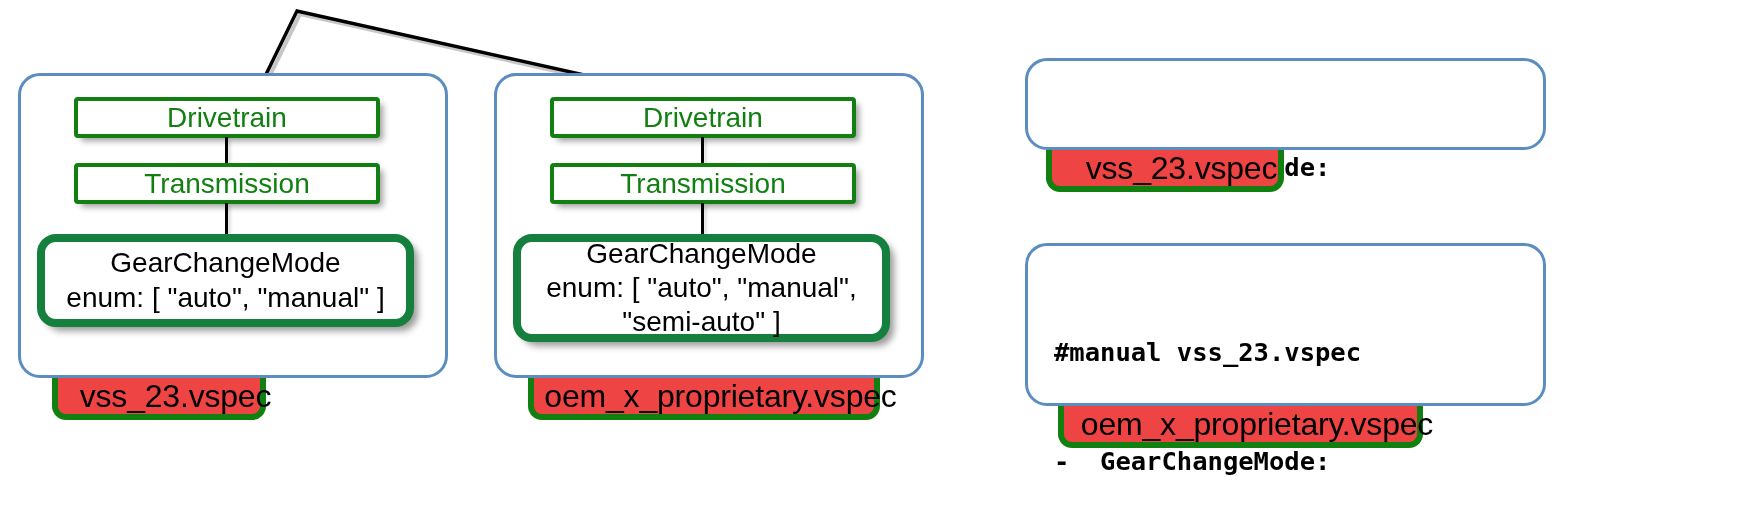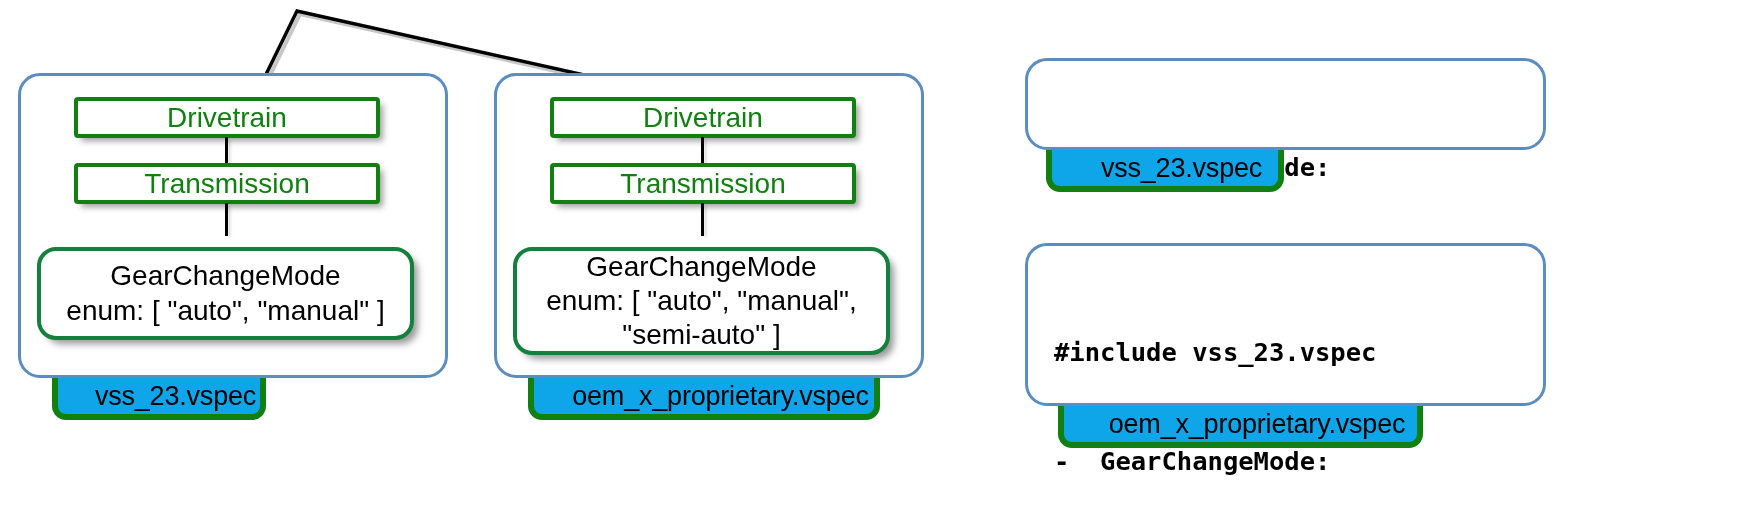--- a/index.html
+++ b/index.html
@@ -34,12 +34,12 @@
     border: 6px solid #118011;
     border-top: none;
     border-radius: 0 0 14px 14px;
-    background: #0ea5e9;
+    background: #ef4444;
     color: #000000;
     display: flex;
     align-items: center;
     justify-content: center;
-    font-size: 27px;
+    font-size: 32px;
     line-height: 1;
     letter-spacing: -0.2px;
     white-space: nowrap;

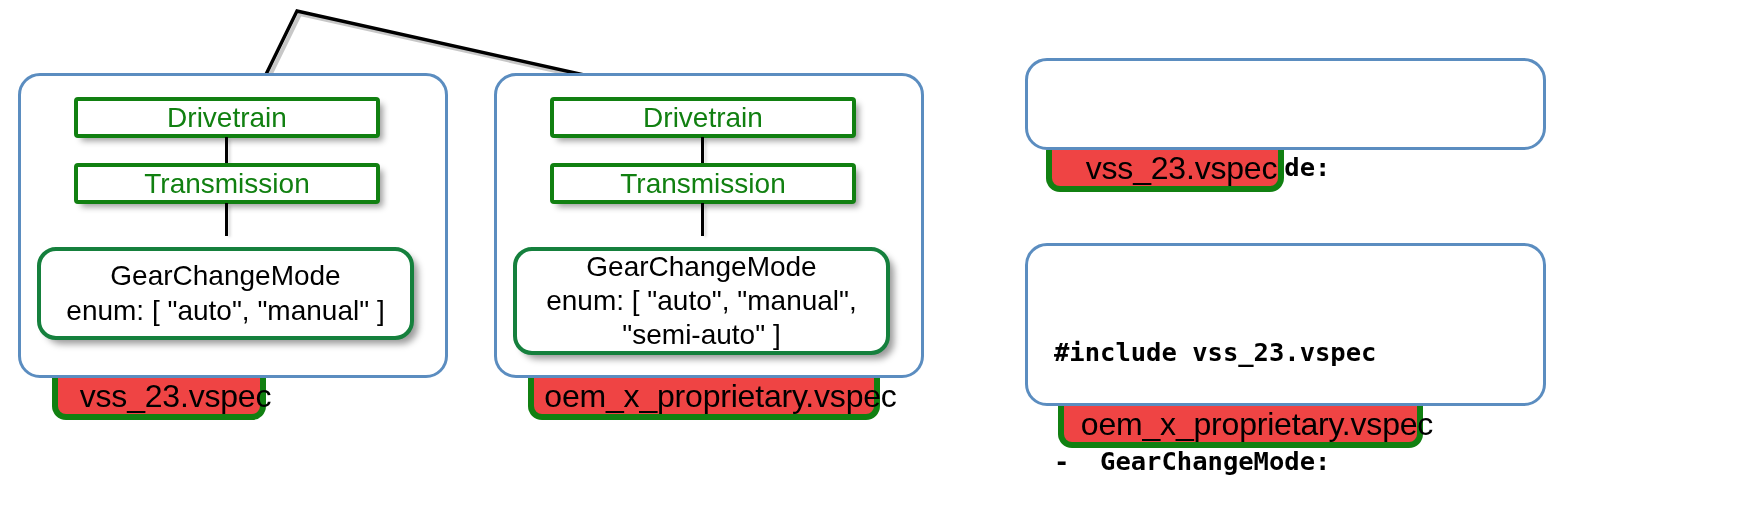--- a/index.html
+++ b/index.html
@@ -63,7 +63,7 @@
   .leaf-box {
     position: absolute;
     box-sizing: border-box;
-    border: 4px solid #15803d;
+    border: 8px solid #15803d;
     border-radius: 19px;
     background: #ffffff;
     color: #000000;
@@ -76,7 +76,6 @@
     text-align: center;
     box-shadow: 6px 6px 7px -2px rgba(0,0,0,0.40);
     padding: 4px 8px;
-    margin-top: 13px;
   }
   .leaf-box .ln { display: block; white-space: pre; }
 

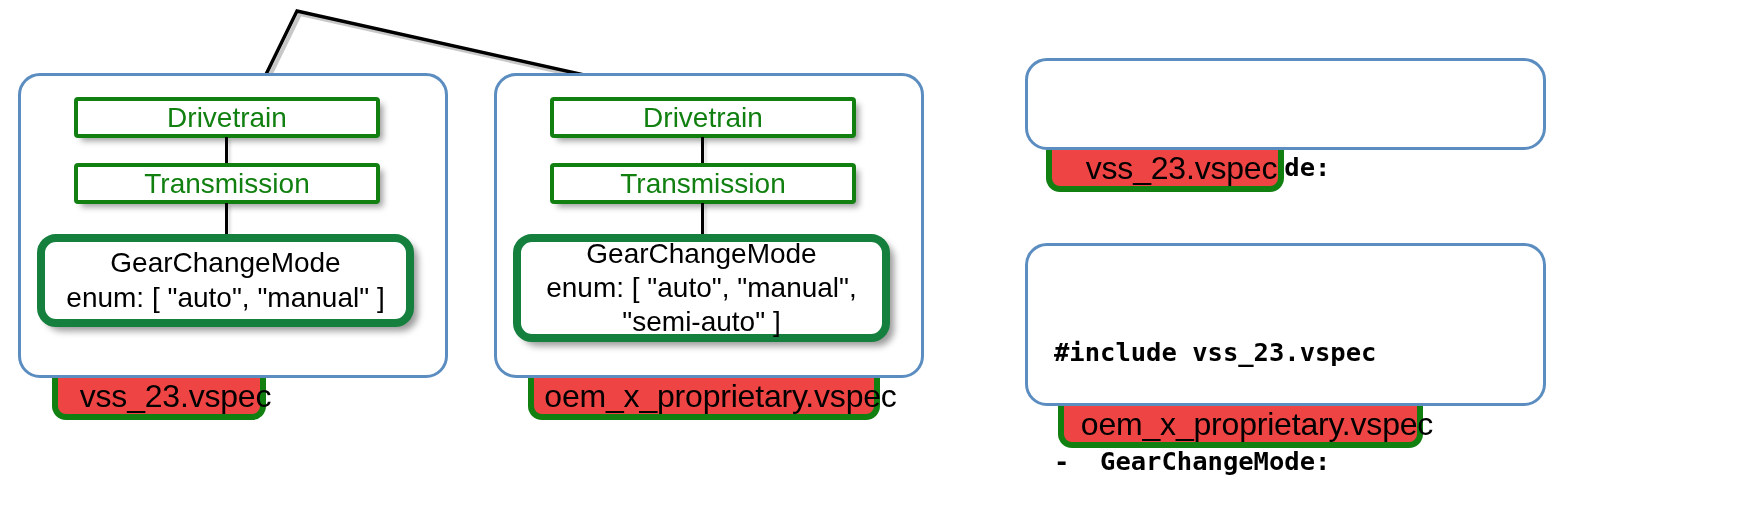--- a/index.html
+++ b/index.html
@@ -179,7 +179,7 @@
   </div>
 
   <div class="code-card" style="left:1025px; top:243px; width:521px; height:163px;">
-    <span class="ln">#include vss_23.vspec</span>
+    <span class="ln">#manual vss_23.vspec</span>
     <span class="ln">-  GearChangeMode:</span>
     
     

